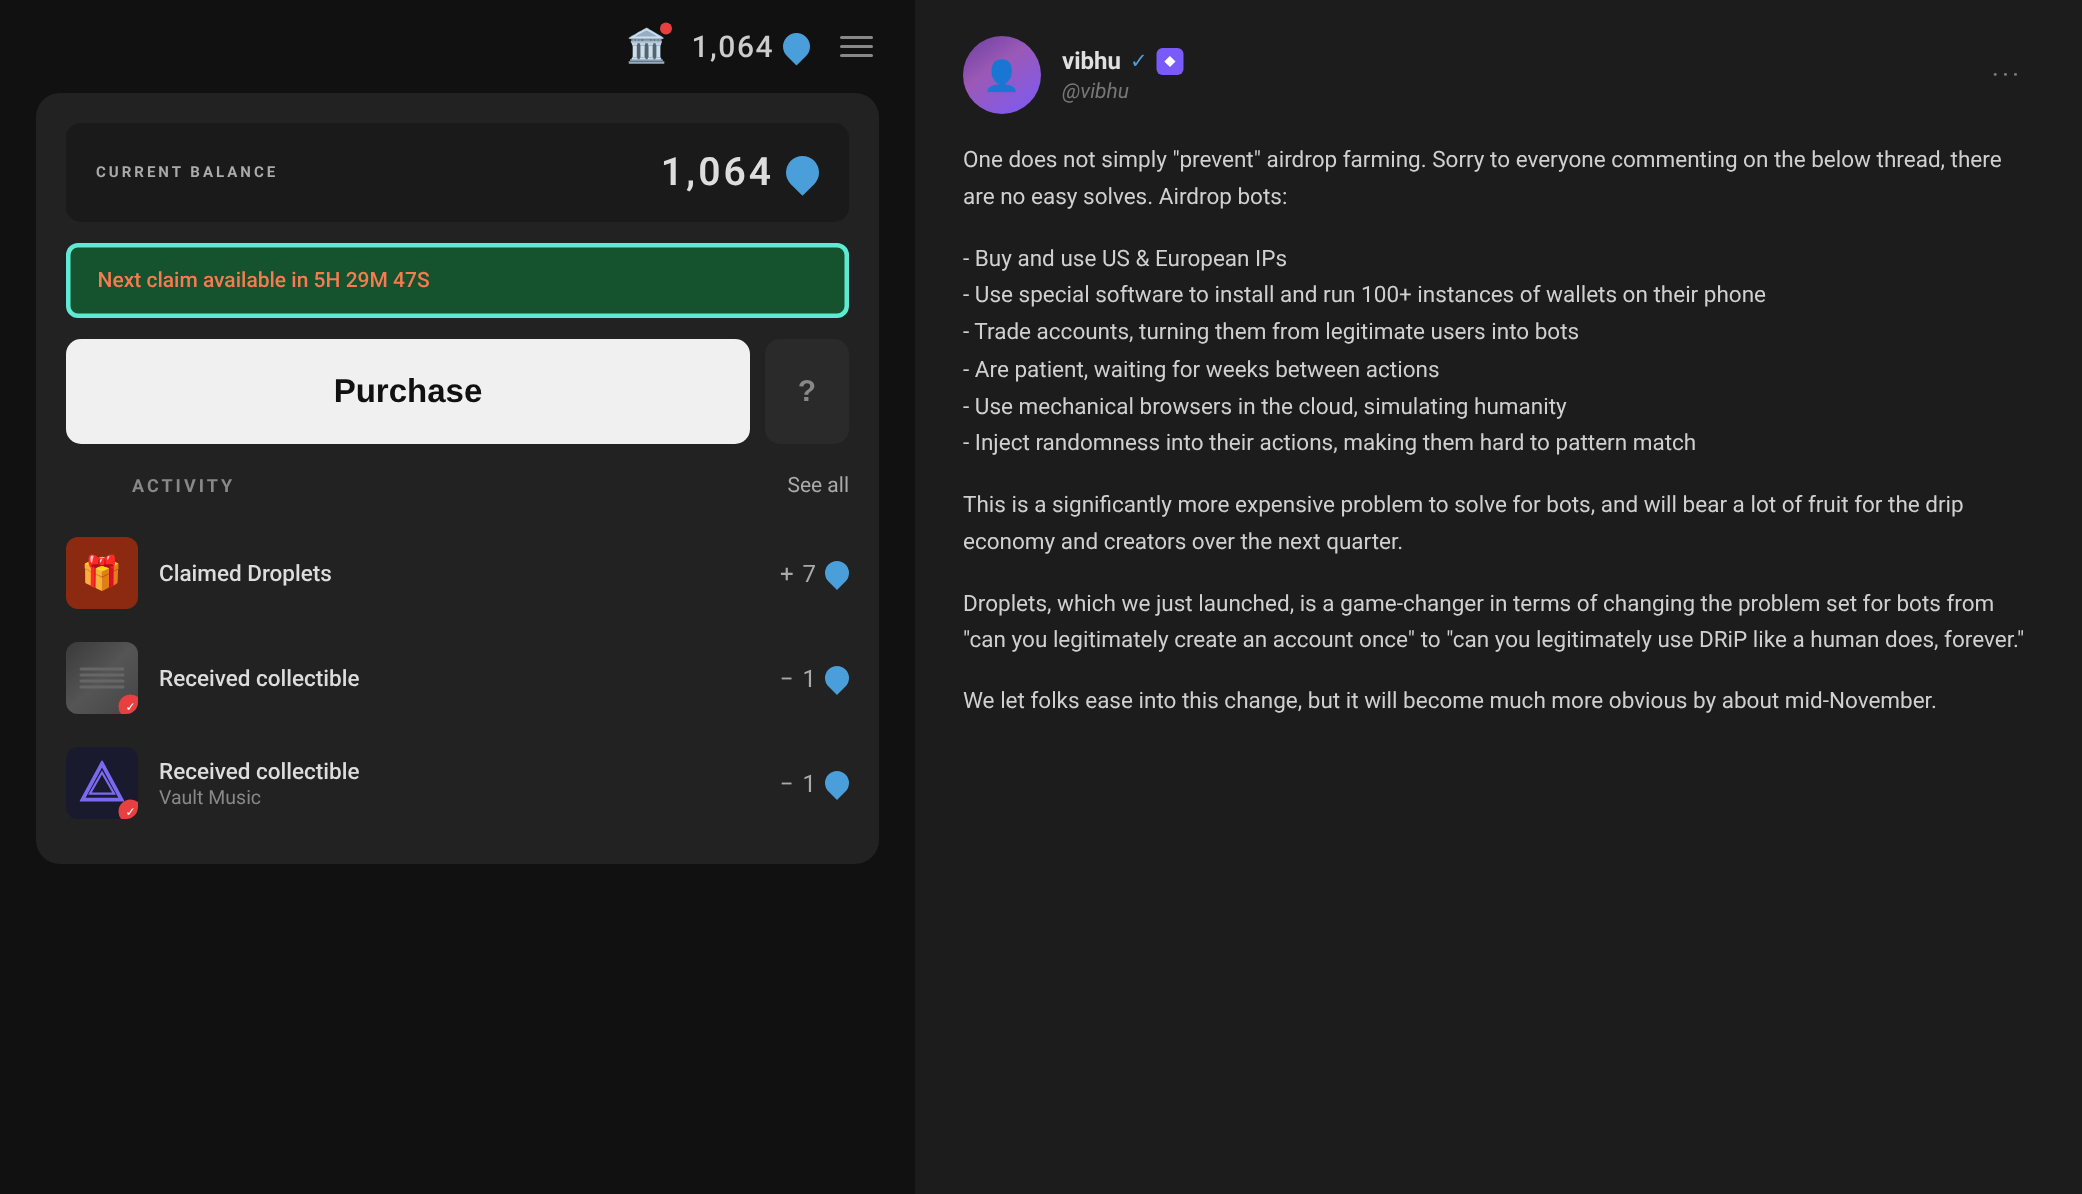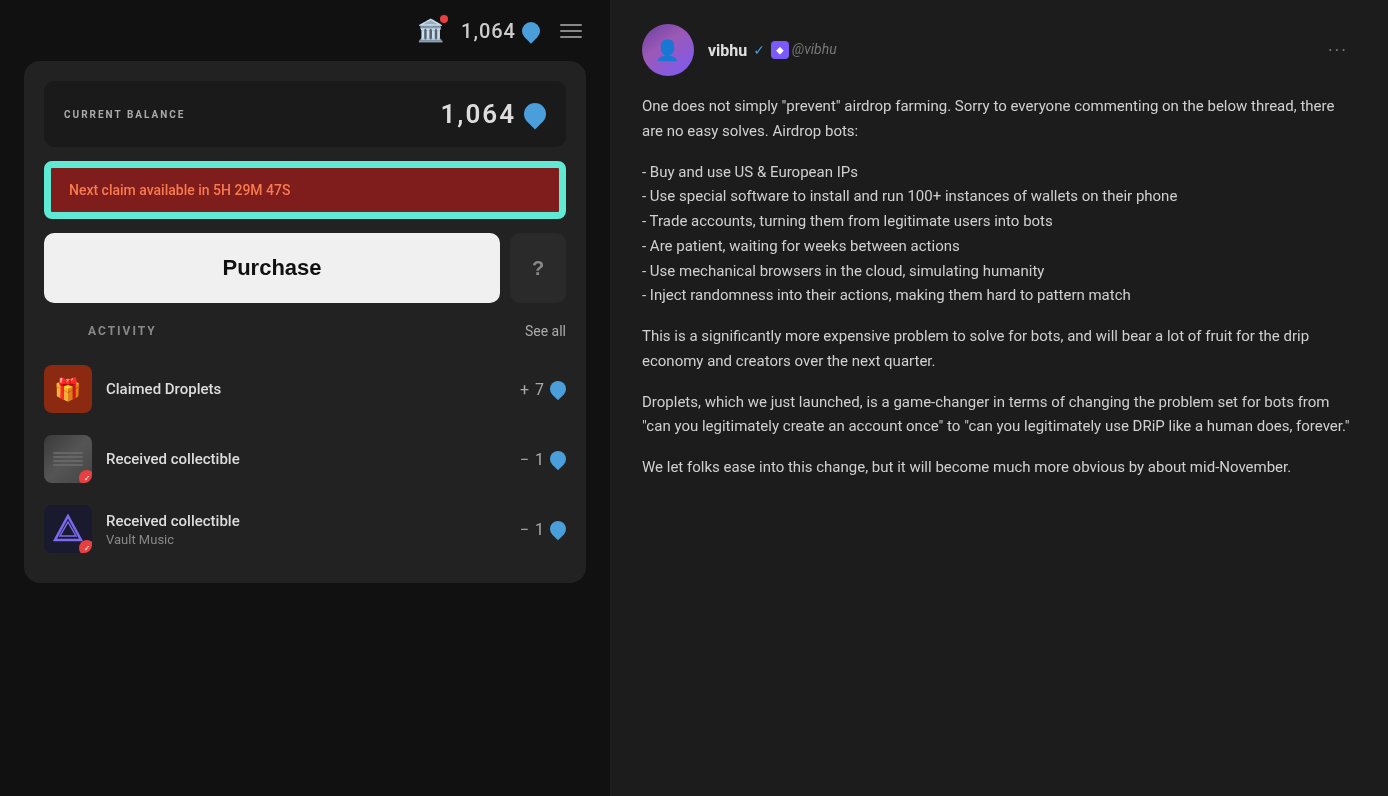--- a/index.html
+++ b/index.html
@@ -369,6 +369,7 @@
 
     .user-info {
       display: flex;
+      flex-direction: column;
       gap: 3px;
     }
 

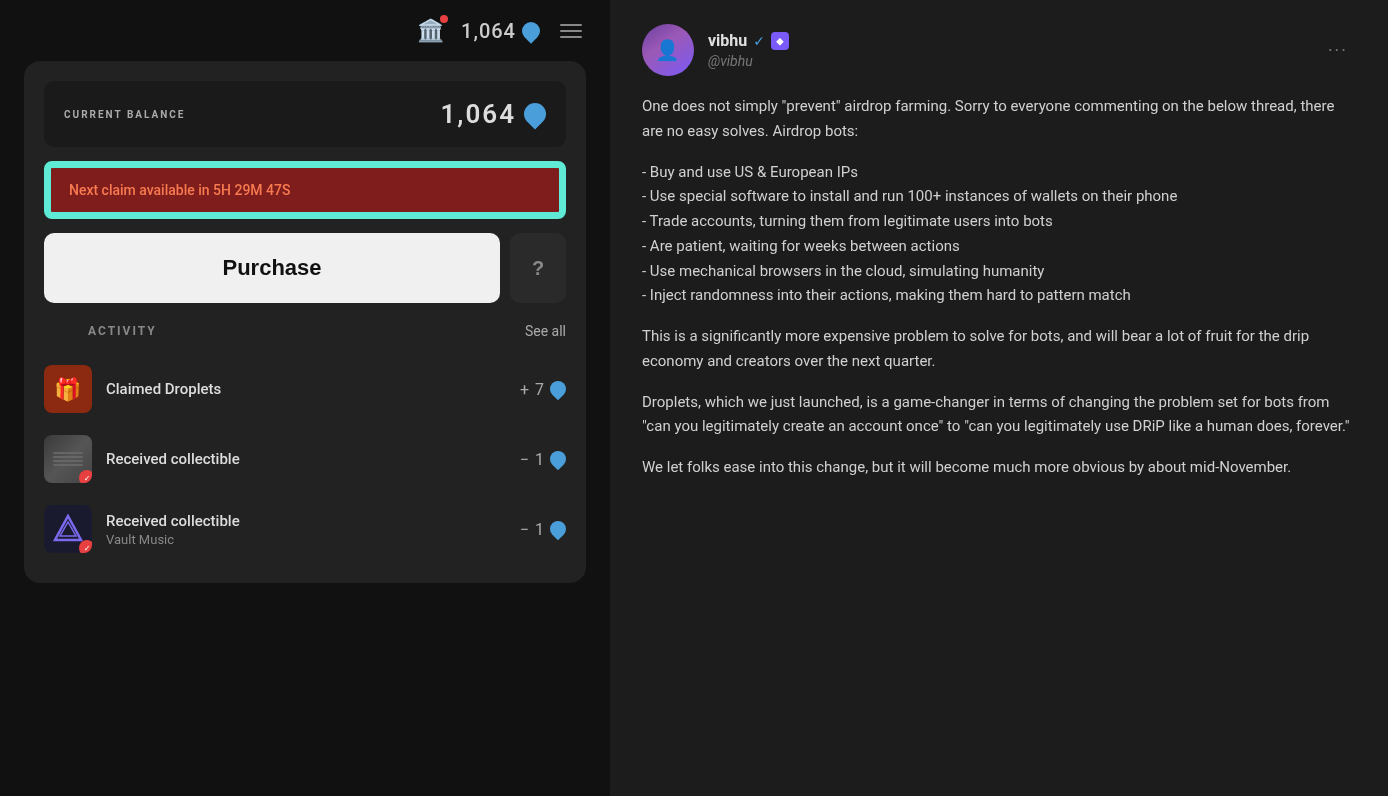--- a/index.html
+++ b/index.html
@@ -128,8 +128,8 @@
     }
 
     .claim-banner {
-      background: #7f1d1d;
-      border: 7px solid #5eead4;
+      background: #14532d;
+      border: 3px solid #5eead4;
       border-radius: 8px;
       padding: 14px 18px;
       color: #f87a50;

